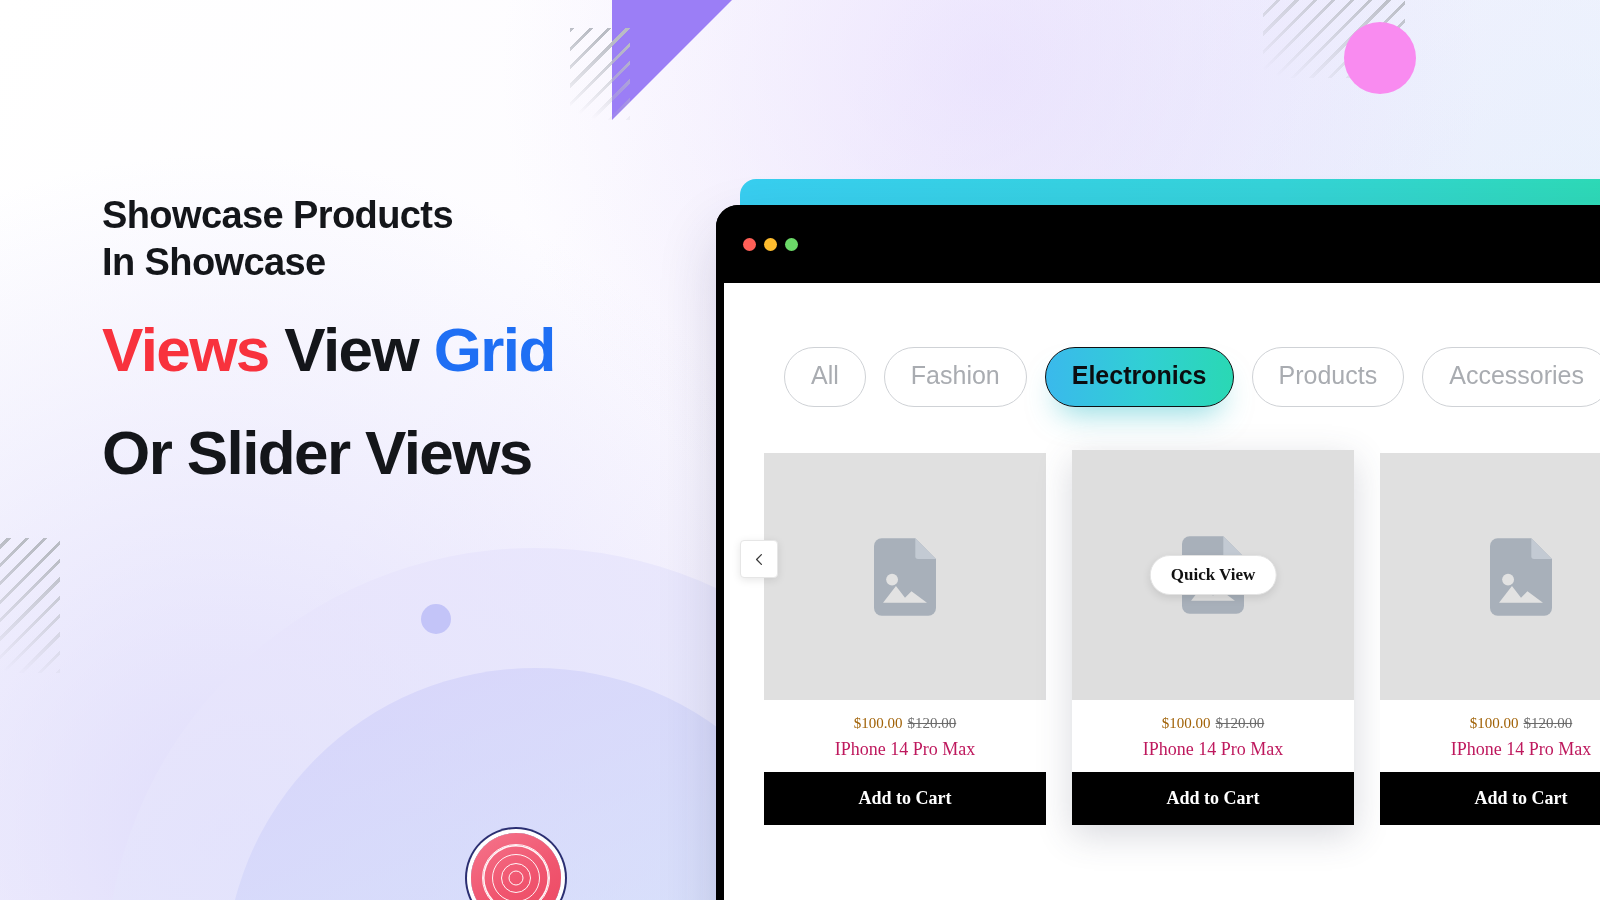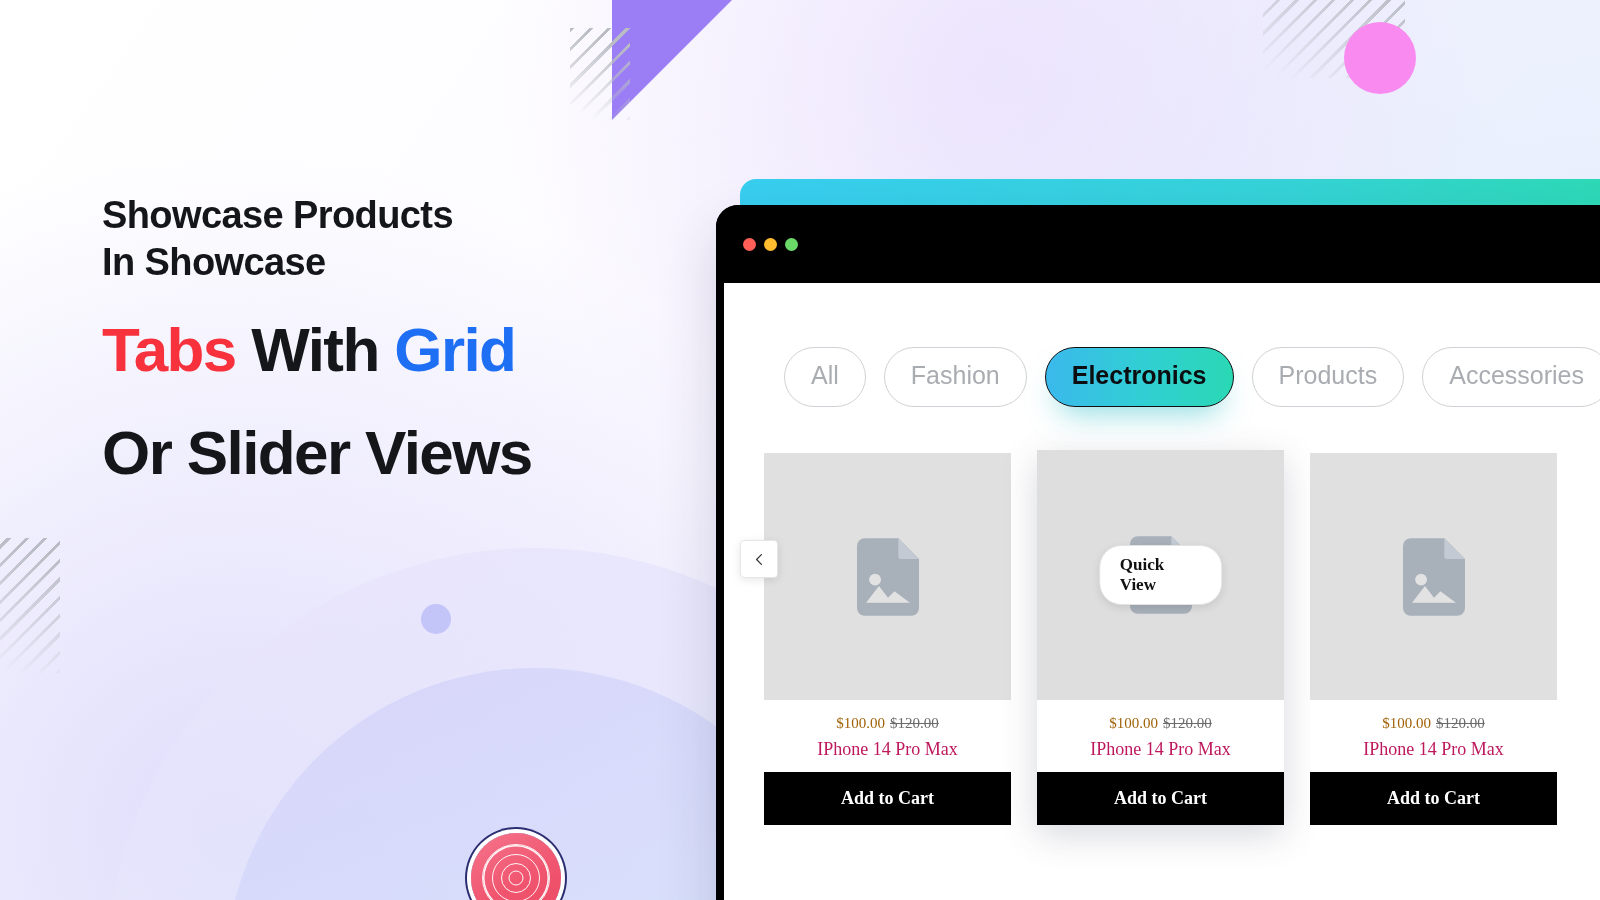--- a/index.html
+++ b/index.html
@@ -196,7 +196,7 @@
   <h2 class="hl-small">Showcase Products</h2>
   <h2 class="hl-small">In Showcase</h2>
   <h1 class="hl-big">
-    <span class="hl-red">Tabs</span><span> With </span><span class="hl-blue">Grid</span>
+    <span class="hl-red">Views</span><span> With </span><span class="hl-blue">Grid</span>
   </h1>
   <h1 class="hl-big">Or Slider Views</h1>
 </div>

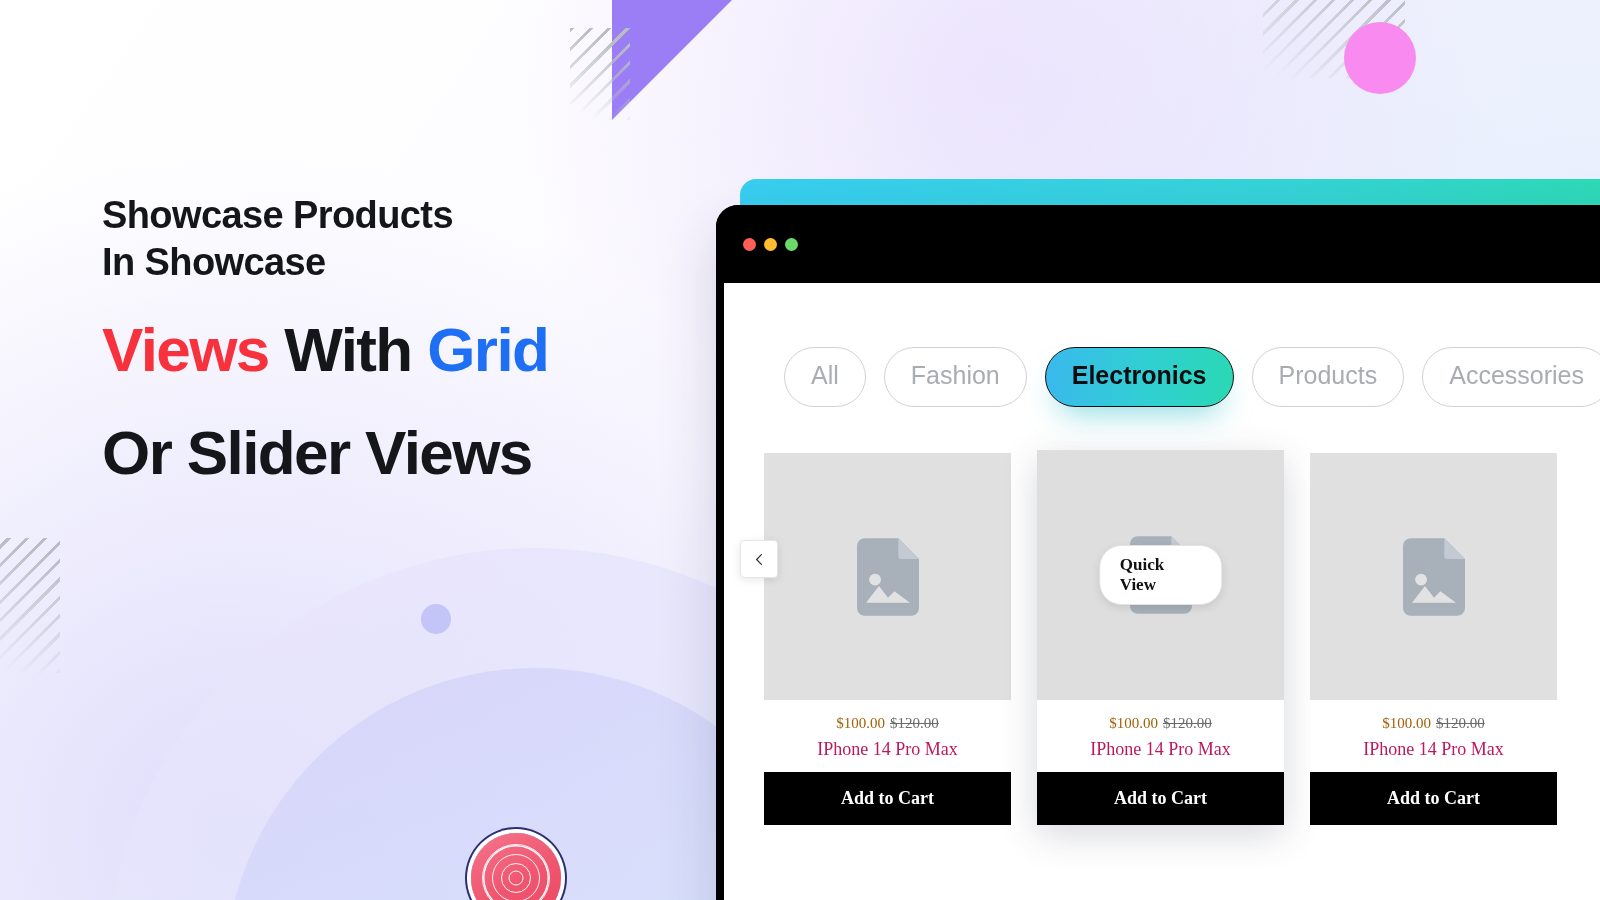--- a/index.html
+++ b/index.html
@@ -196,7 +196,7 @@
   <h2 class="hl-small">Showcase Products</h2>
   <h2 class="hl-small">In Showcase</h2>
   <h1 class="hl-big">
-    <span class="hl-red">Views</span><span> With </span><span class="hl-blue">Grid</span>
+    <span class="hl-red">Views</span><span> View </span><span class="hl-blue">Grid</span>
   </h1>
   <h1 class="hl-big">Or Slider Views</h1>
 </div>

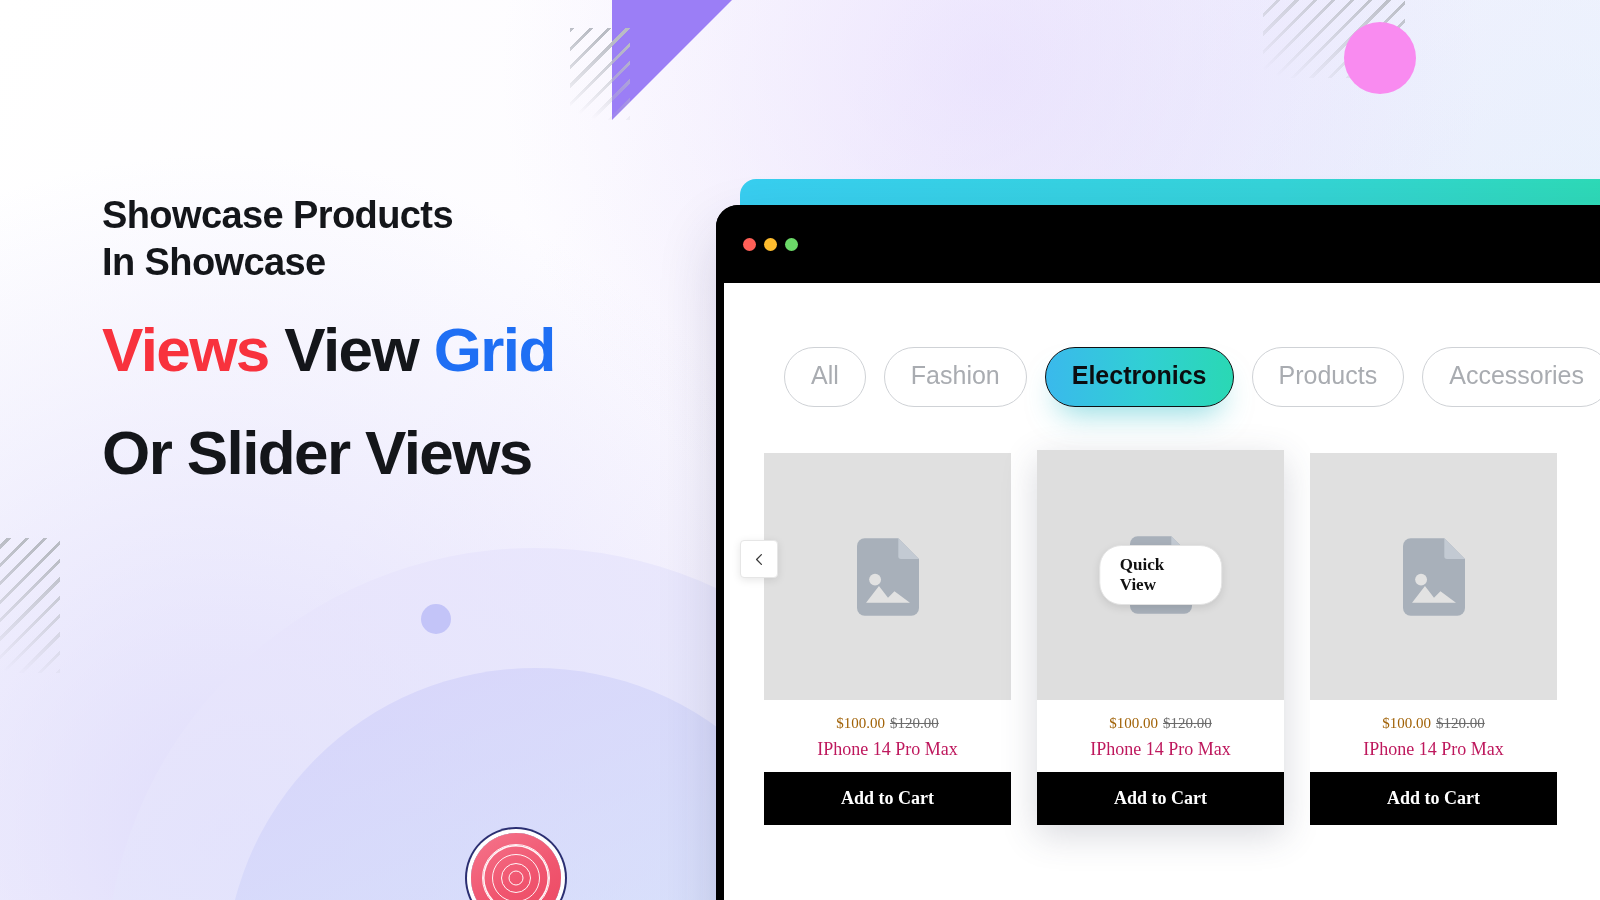--- a/index.html
+++ b/index.html
@@ -137,7 +137,7 @@
 
   
   .grid{position:absolute;left:40px;top:170px;display:flex;gap:26px;align-items:flex-start;}
-  .card{width:247px;background:#fff;position:relative;}
+  .card{width:282px;background:#fff;position:relative;}
   .card.raised{
     margin-top:-3px;
     box-shadow:0 10px 34px rgba(60,64,90,.20);

